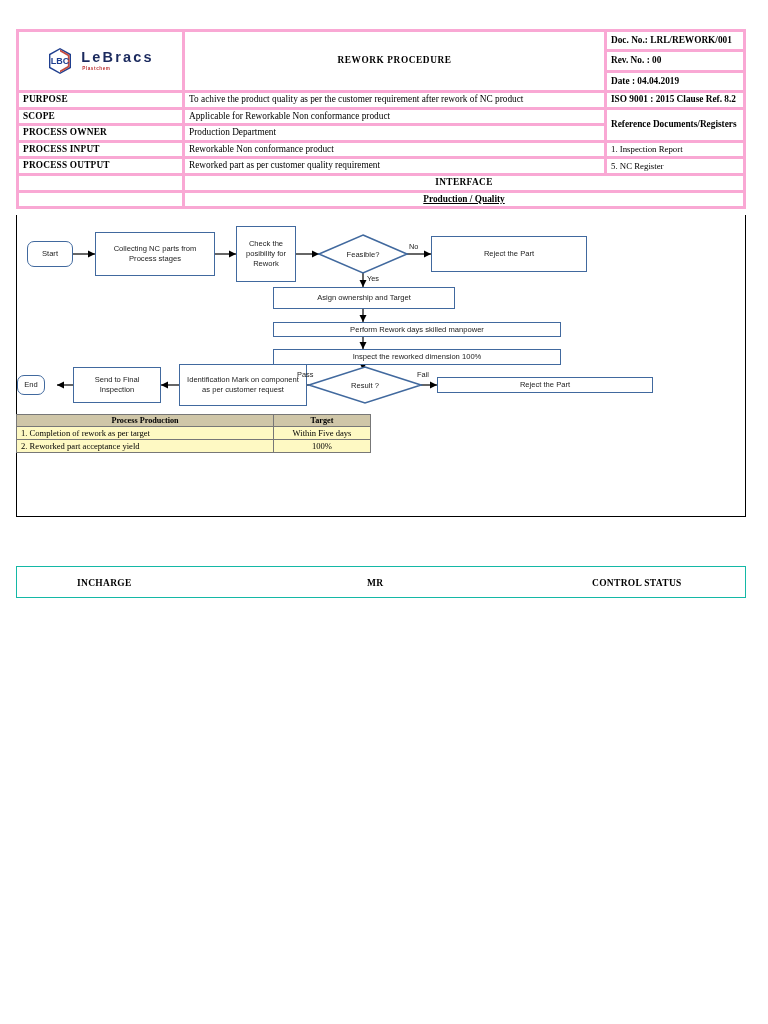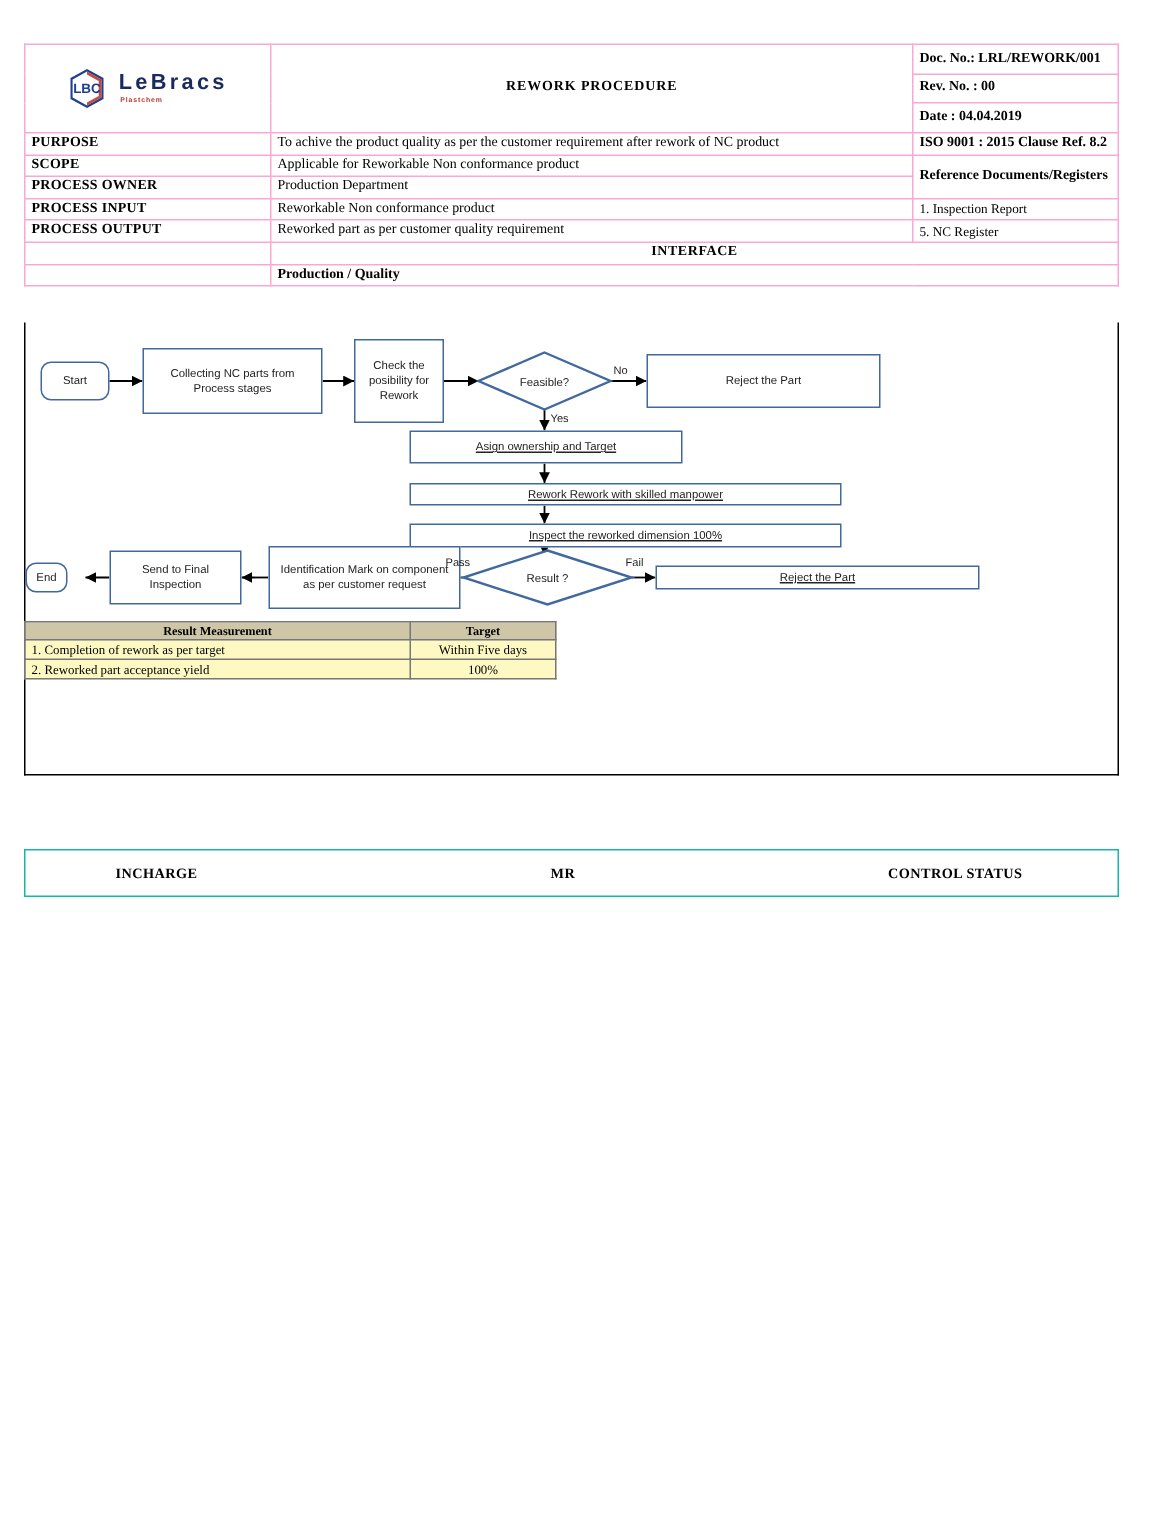--- a/index.html
+++ b/index.html
@@ -19,7 +19,7 @@
     box-sizing:border-box;
   }
   .doc td{
-    border:1px solid #f9a8d4;
+    border:3px solid #f9a8d4;
     padding:1px 4px;
     font-size:9.3px;
     line-height:1.25;

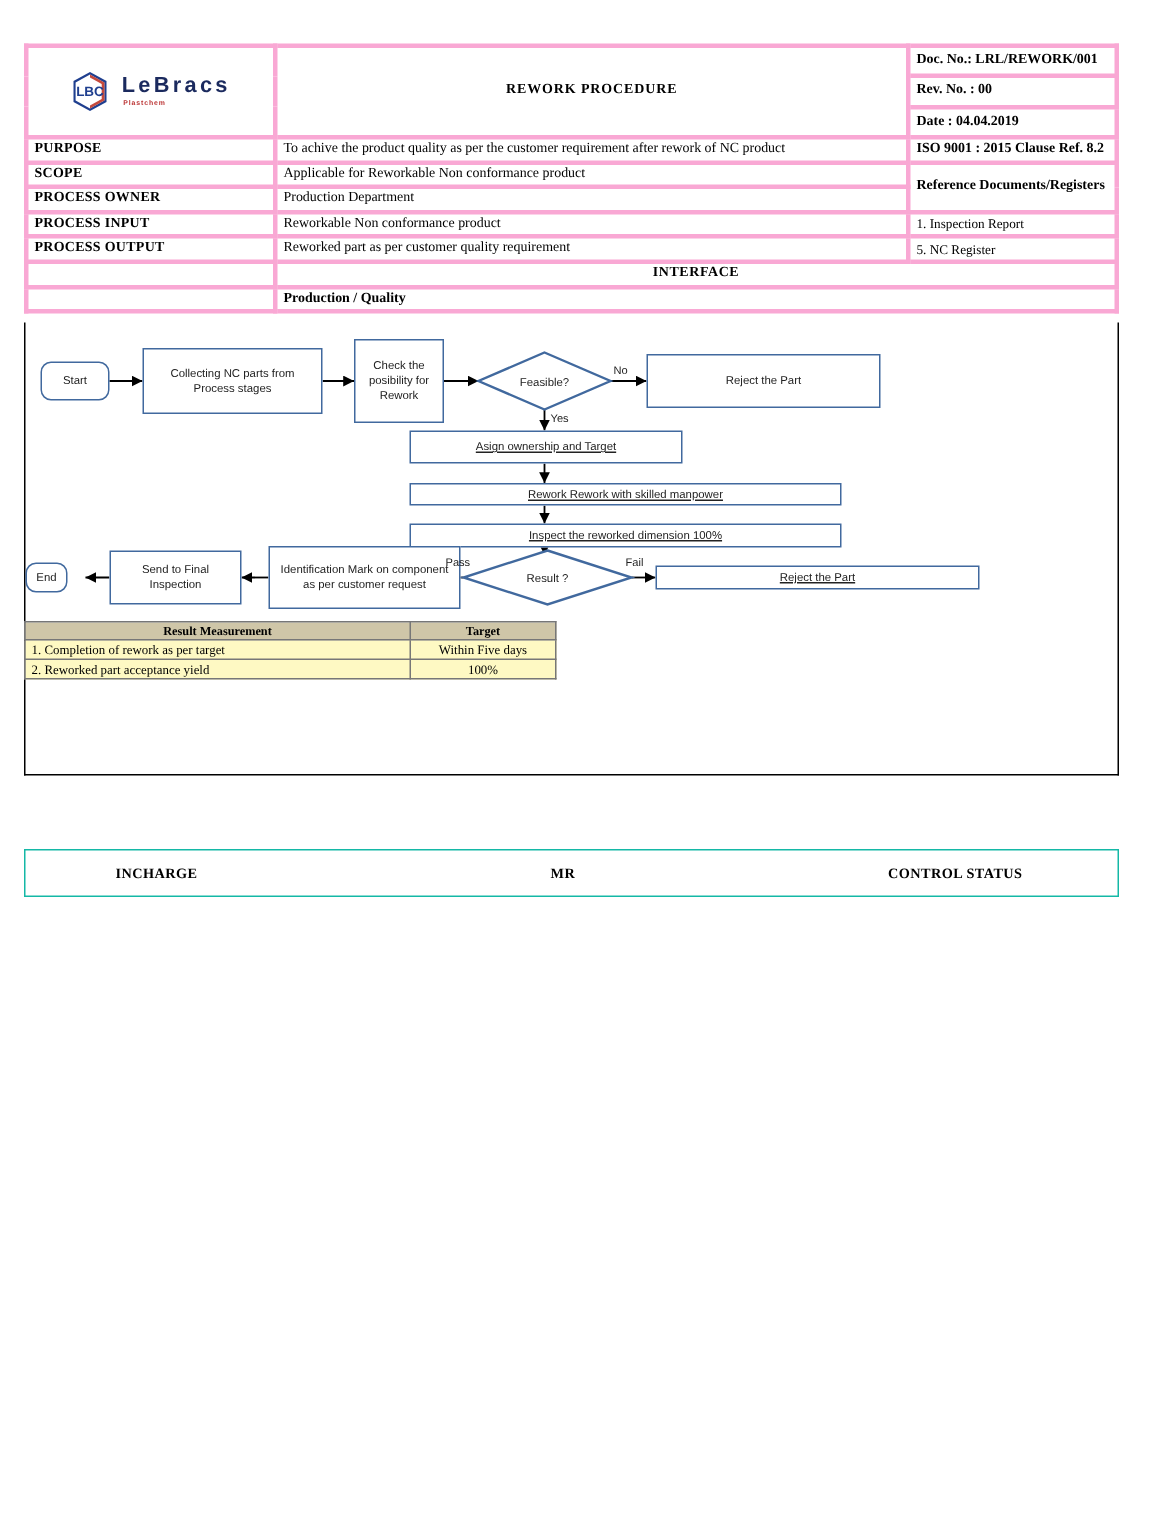--- a/index.html
+++ b/index.html
@@ -36,7 +36,7 @@
   .right-cell{width:128px;font-weight:bold;font-size:8.7px;white-space:nowrap;}
   .right-cell.plain{font-weight:normal;font-size:8.8px;}
   .interface-cell{text-align:center;font-weight:bold;font-size:11px;letter-spacing:.4px;}
-  .prodqual-cell{font-weight:bold;font-size:10px;}
+  .prodqual-cell{text-align:center;font-weight:bold;font-size:10px;text-decoration:underline;}
 
   
   .logo-wrap{display:flex;align-items:center;justify-content:center;gap:8px;height:56px;}

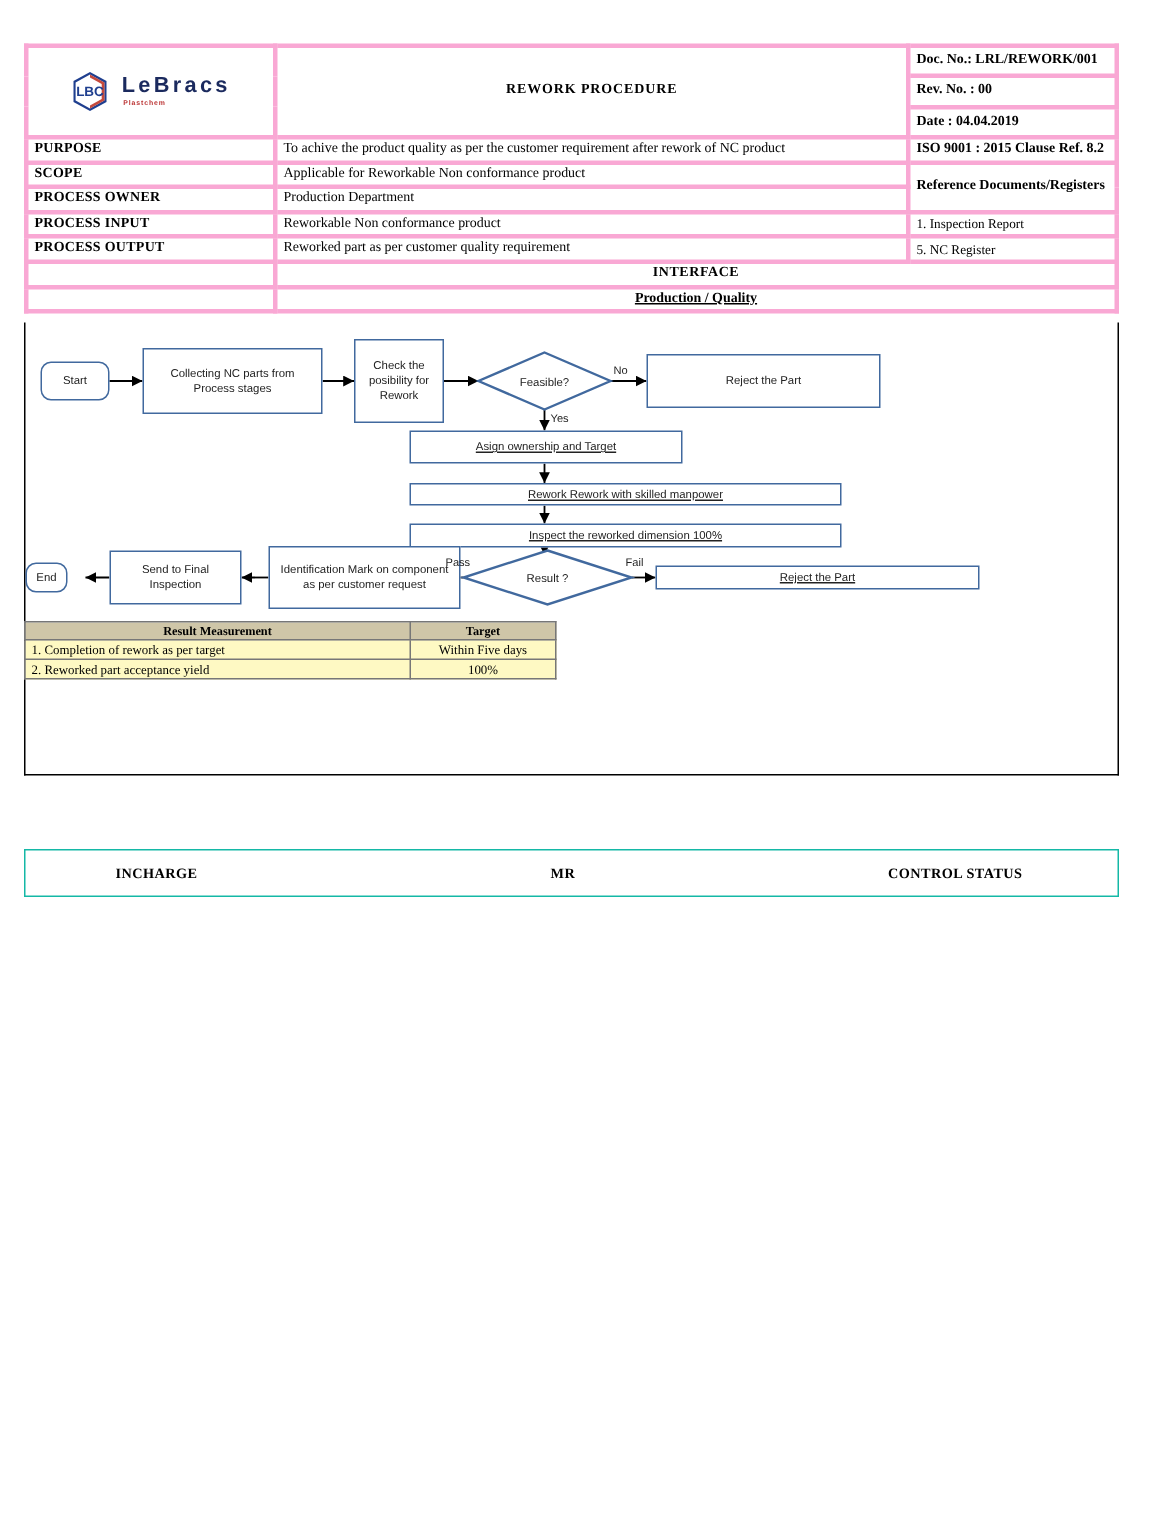--- a/index.html
+++ b/index.html
@@ -68,7 +68,7 @@
     padding:1px 3px;
   }
   .node.round{border-radius:7px;}
-  .node.thin{border-width:1.2px;text-decoration:underline;}
+  .node.thin{border-width:1.2px;}
   .diamond-wrap{position:absolute;}
   .diamond-label{
     position:absolute;left:0;top:0;width:100%;height:100%;

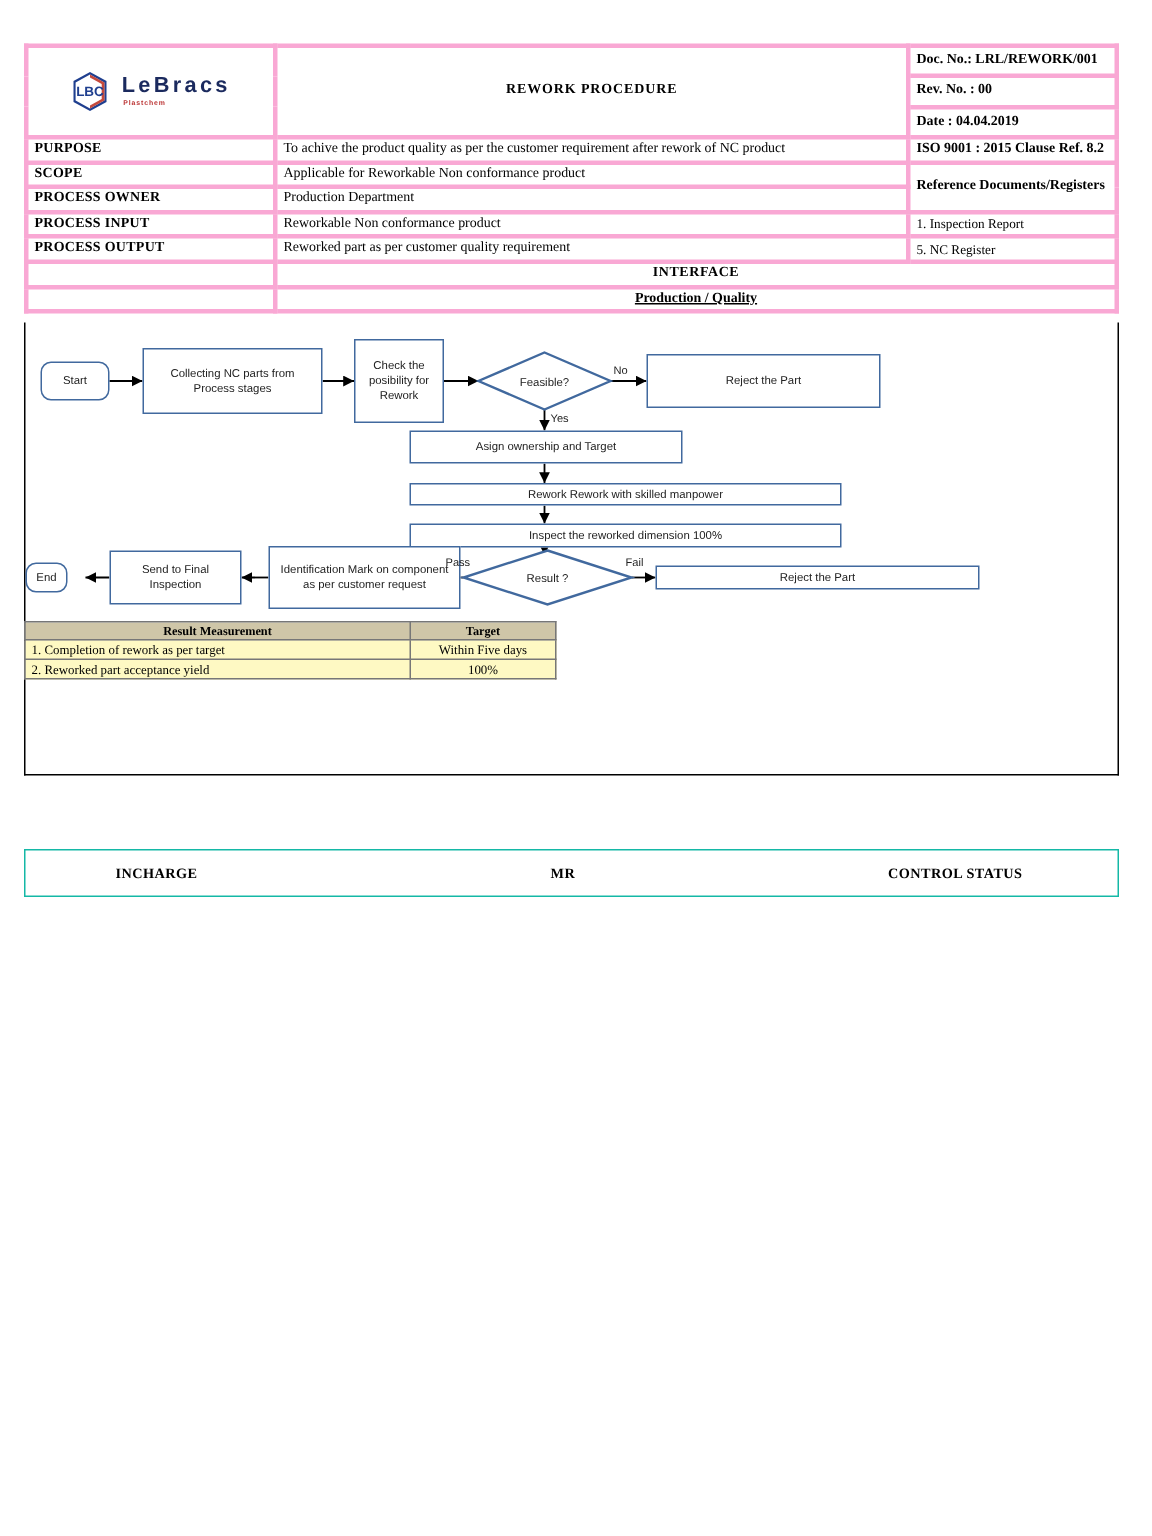--- a/index.html
+++ b/index.html
@@ -233,7 +233,7 @@
 
       <div class="node thin" style="left:256px;top:72px;width:182px;height:22px;">Asign ownership and Target</div>
 
-      <div class="node thin" style="left:256px;top:107px;width:288px;height:15px;">Rework Rework  with skilled manpower</div>
+      <div class="node thin" style="left:256px;top:107px;width:288px;height:15px;">Perform Rework  days skilled manpower</div>
 
       <div class="node thin" style="left:256px;top:134px;width:288px;height:16px;">Inspect  the reworked dimension 100%</div>
 

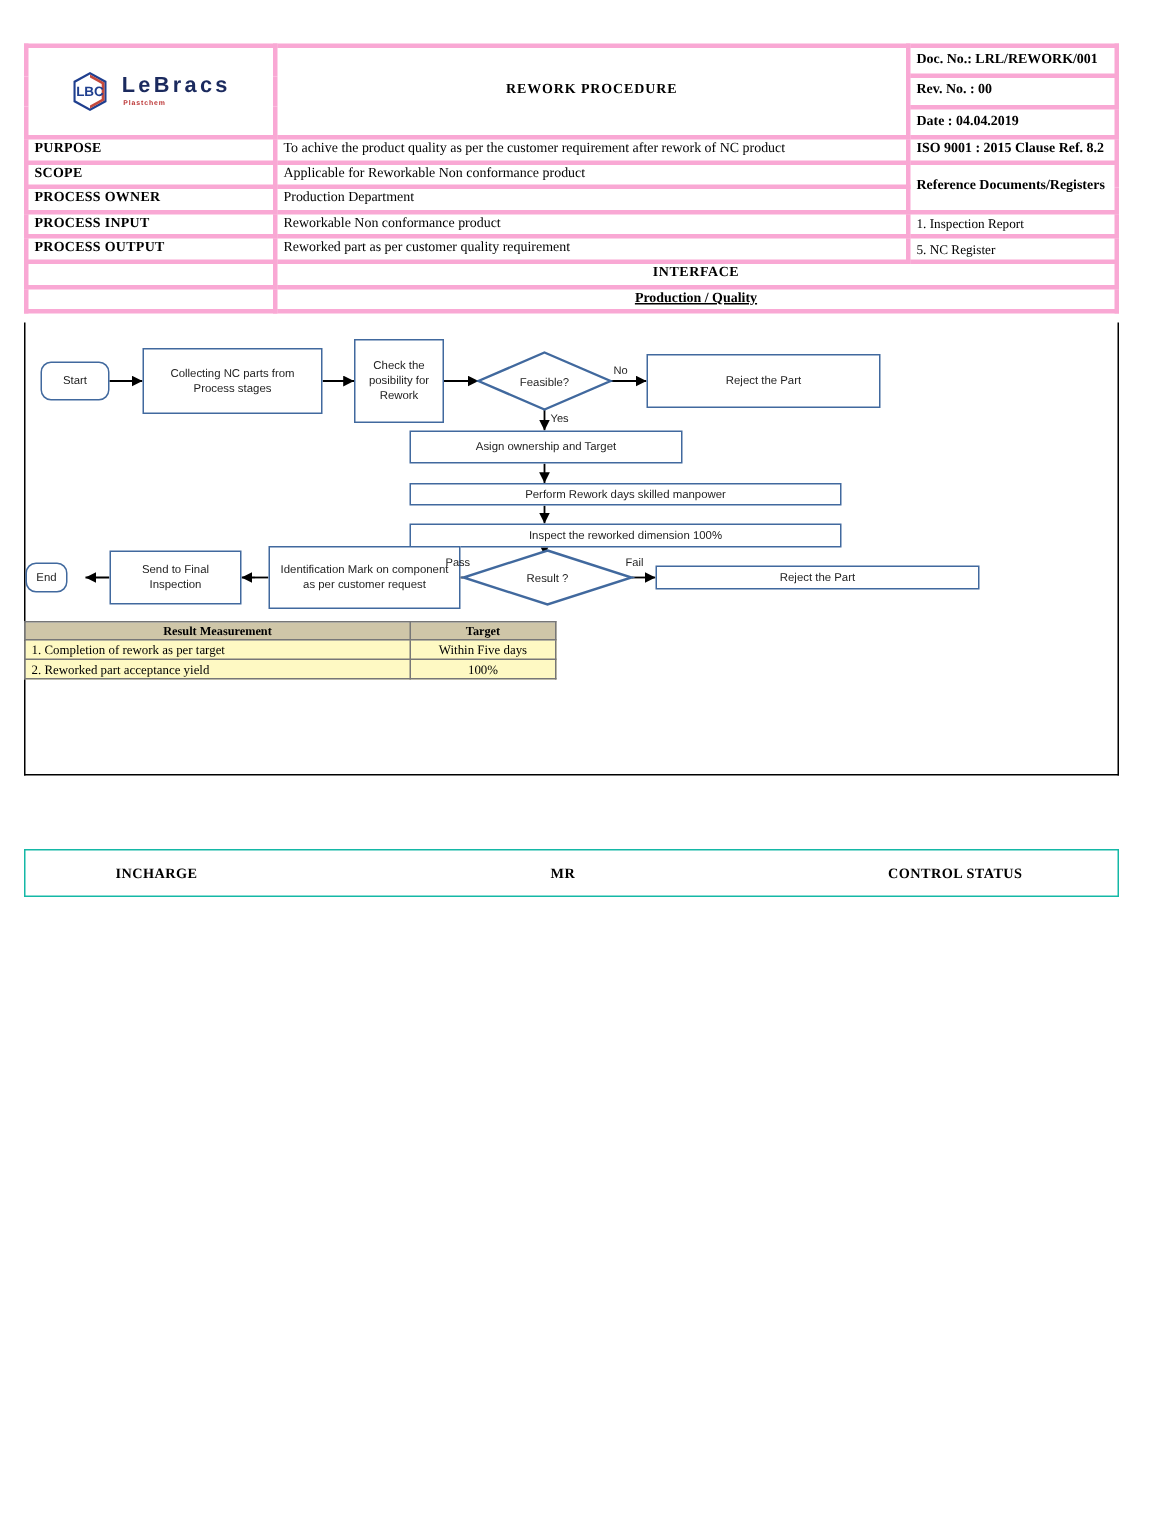--- a/index.html
+++ b/index.html
@@ -260,7 +260,7 @@
   <table class="meas">
     <tbody>
         <tr>
-      <th class="c1">Result Measurement</th>
+      <th class="c1">Process Production</th>
       <th class="c2">Target</th>
     </tr>
     <tr>

